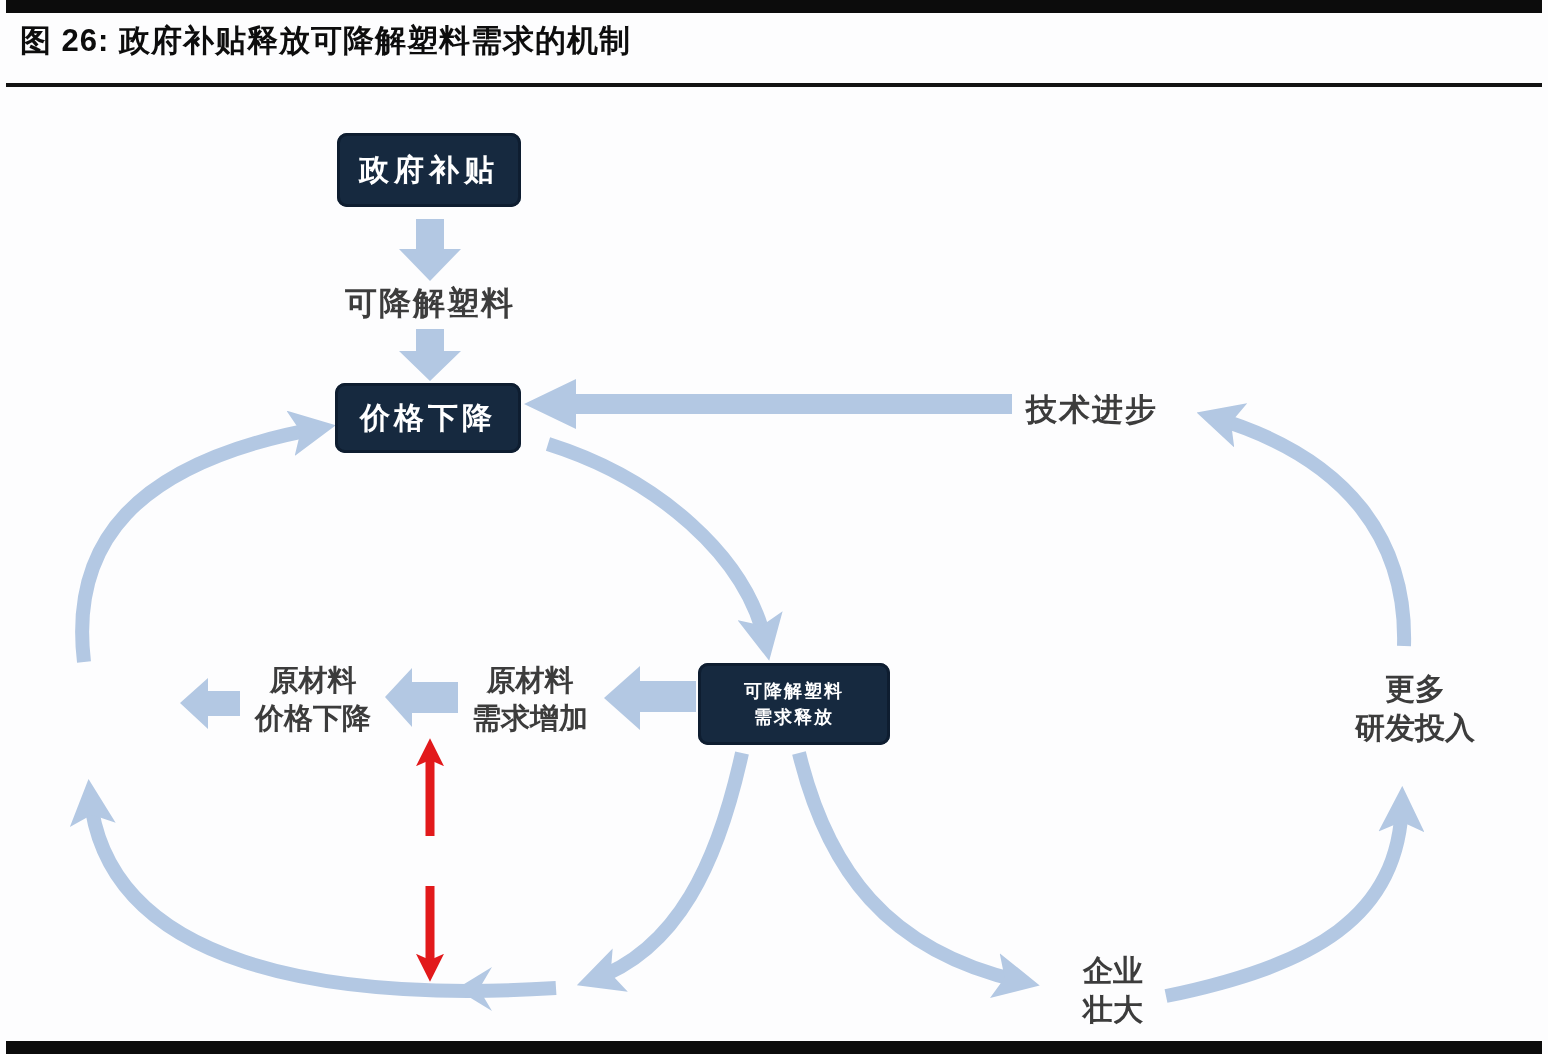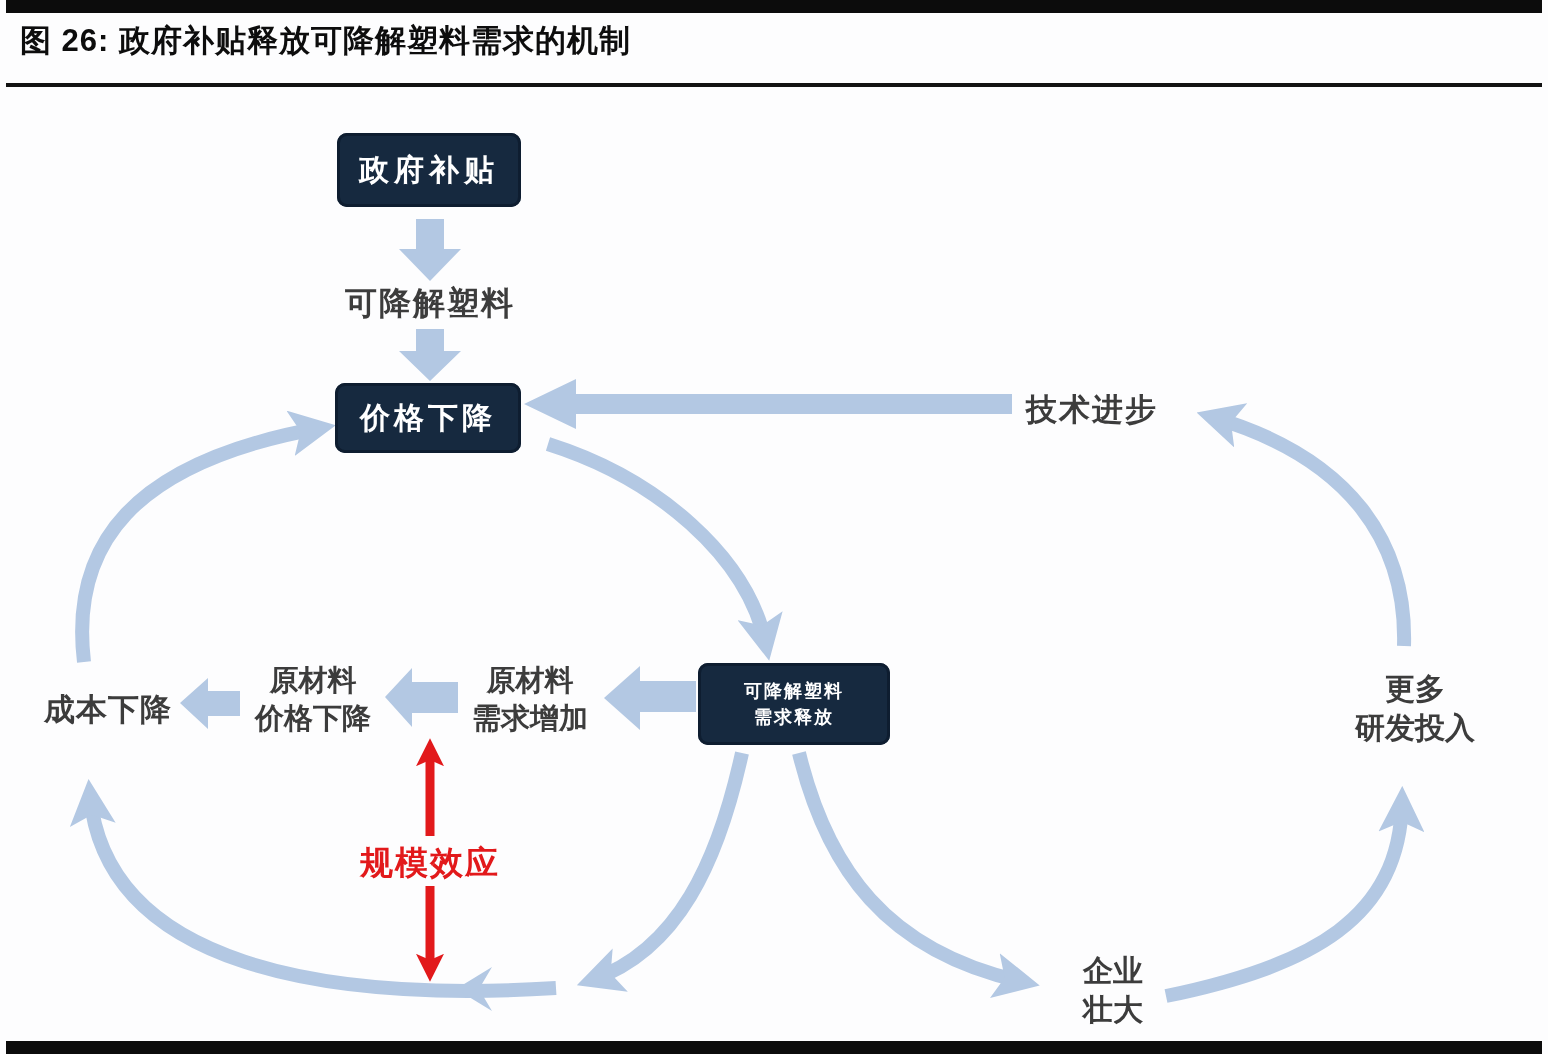--- a/index.html
+++ b/index.html
@@ -98,7 +98,6 @@
 需求增加</div>
   <div class="lbl lbl-rawprice">原材料
 价格下降</div>
-  <div class="lbl lbl-cost">成本下降</div>
   <div class="lbl lbl-rd">更多
 研发投入</div>
   <div class="lbl lbl-firm">企业

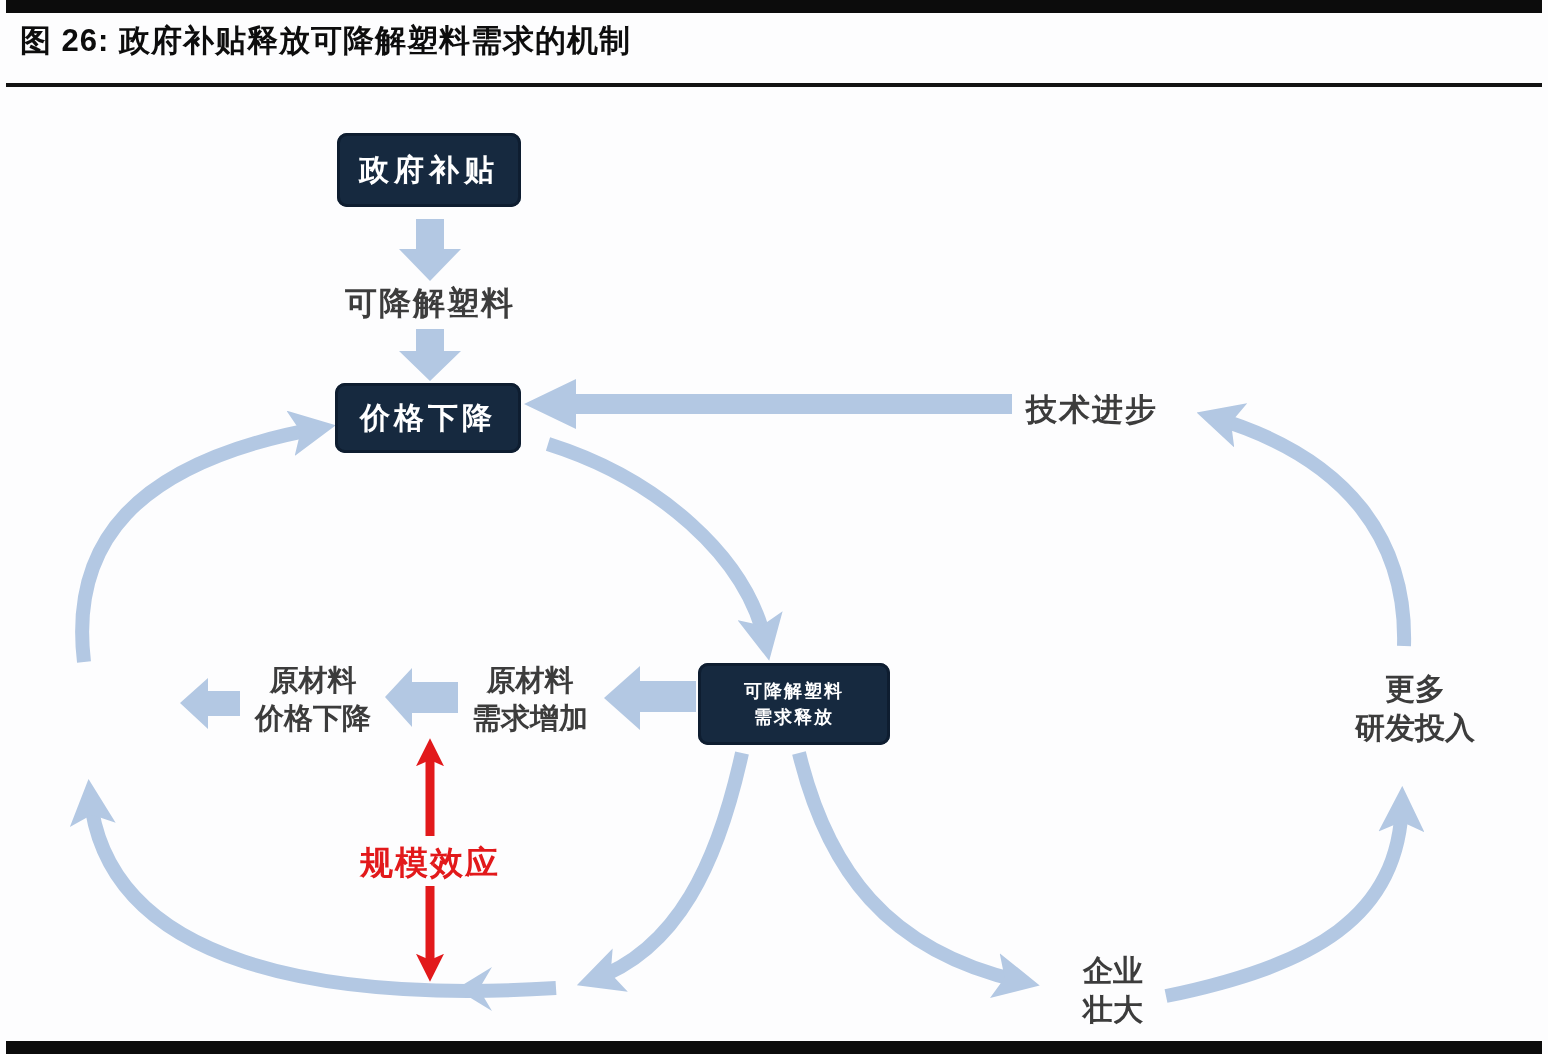--- a/index.html
+++ b/index.html
@@ -102,7 +102,6 @@
 研发投入</div>
   <div class="lbl lbl-firm">企业
 壮大</div>
-  <div class="lbl lbl-scale">规模效应</div>
 
   <div class="bar-bottom"></div>
 </div>

